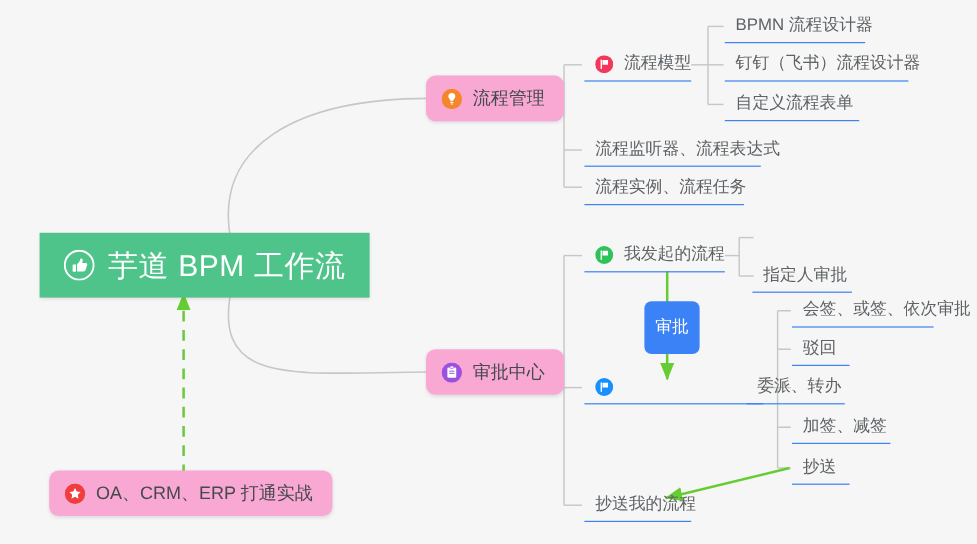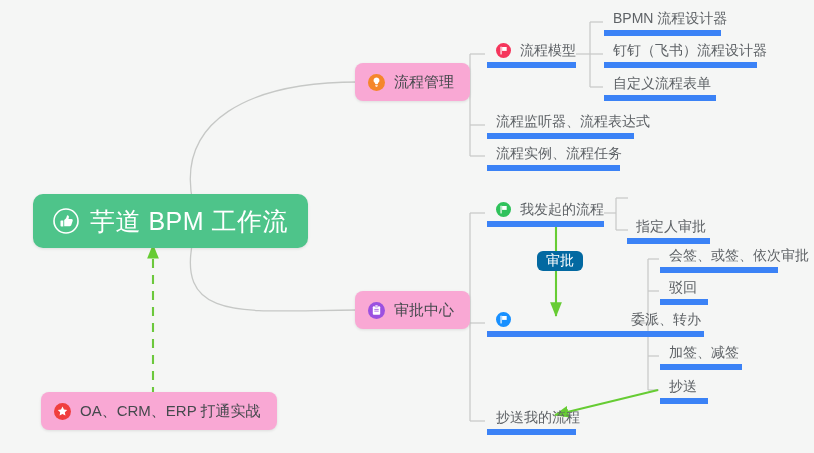--- a/index.html
+++ b/index.html
@@ -68,7 +68,7 @@
 
   
   .line-node {
-    border-bottom: 6px solid #3b82f6;
+    border-bottom: 1px solid #3b82f6;
     height: 29px;
     padding: 0 10px 0 9px;
   }

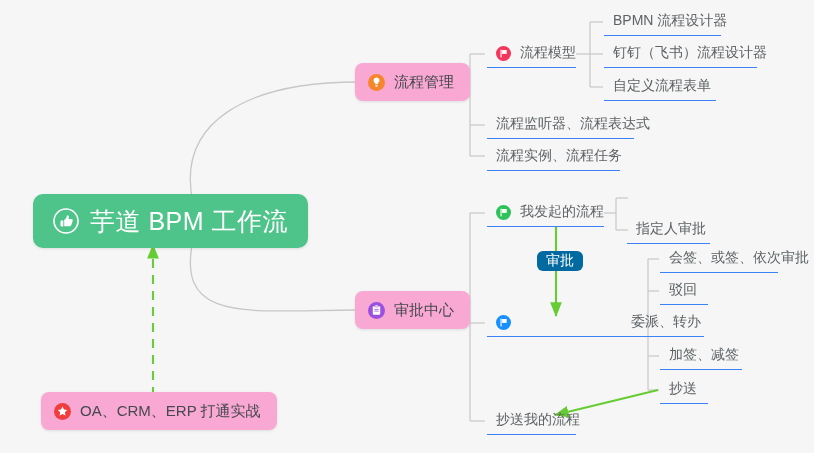--- a/index.html
+++ b/index.html
@@ -40,7 +40,7 @@
   
   .root-node {
     background: #4ec48a;
-    border-radius: 10px;
+    border-radius: 0;
     padding: 4px 20px;
     height: 54px;
     box-shadow: 0 1px 3px rgba(0,0,0,0.10);

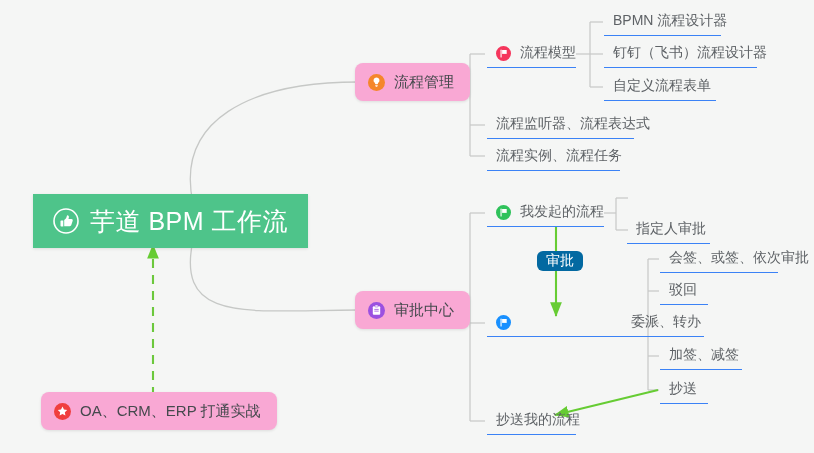--- a/index.html
+++ b/index.html
@@ -82,9 +82,9 @@
 
   
   .tag-node {
-    background: #0369a1;
+    background: #3b82f6;
     border-radius: 6px;
-    height: 20px;
+    height: 44px;
     padding: 0 9px;
     justify-content: center;
   }

